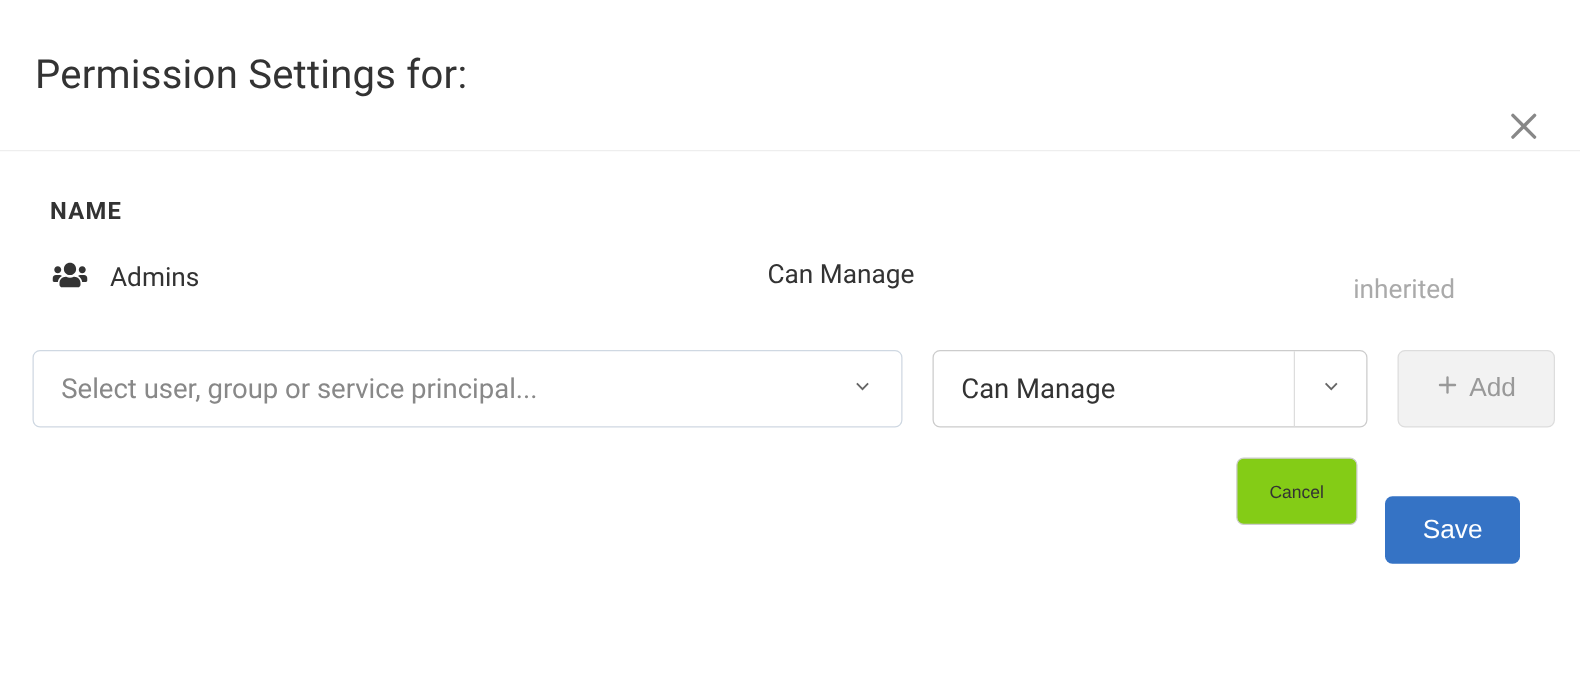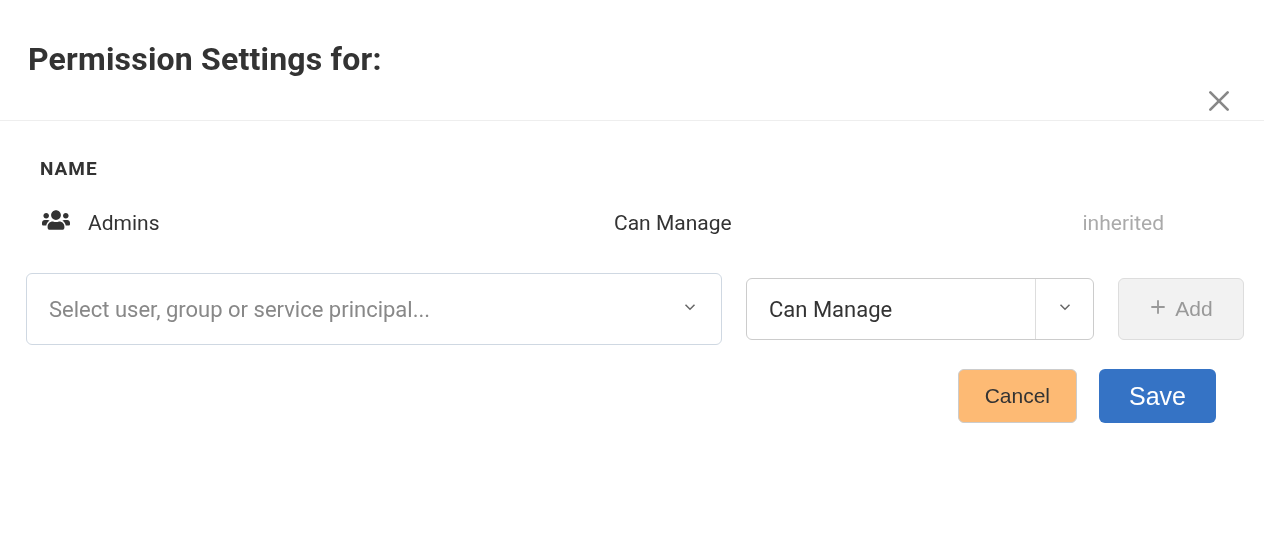--- a/index.html
+++ b/index.html
@@ -24,7 +24,7 @@
     }
     .header-title-prefix {
       font-size: 32px;
-      font-weight: 700;
+      font-weight: 400;
       color: #333;
       letter-spacing: 0.2px;
       margin-bottom: 12px;

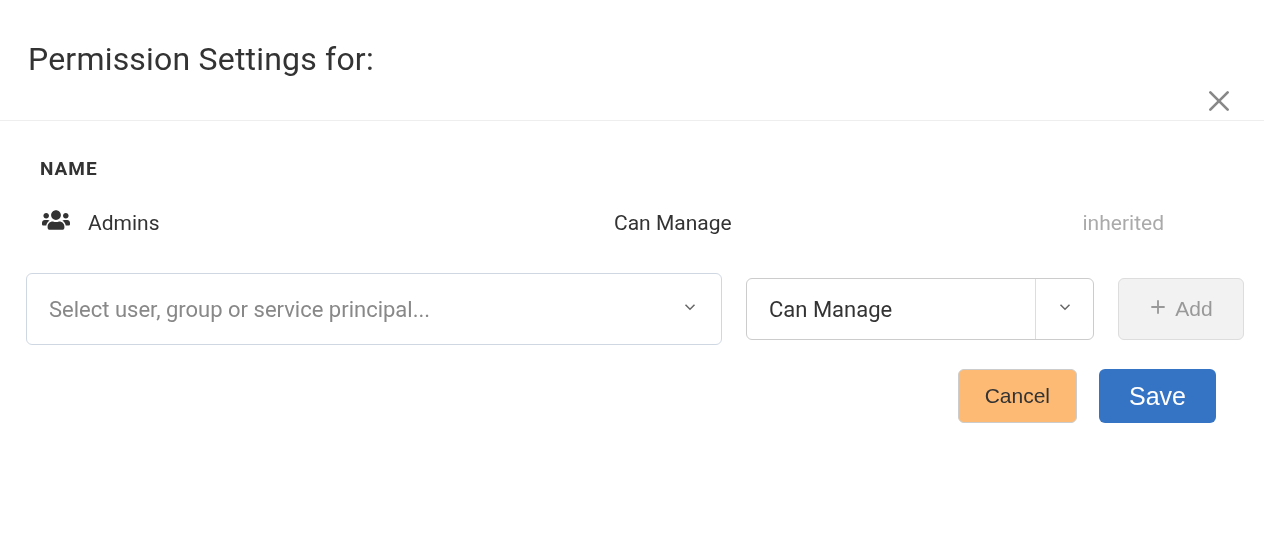--- a/index.html
+++ b/index.html
@@ -75,7 +75,7 @@
     }
     .row {
       display: flex;
-      align-items: center;
+      align-items: flex-start;
       margin-bottom: 36px;
     }
     .row .name-cell {

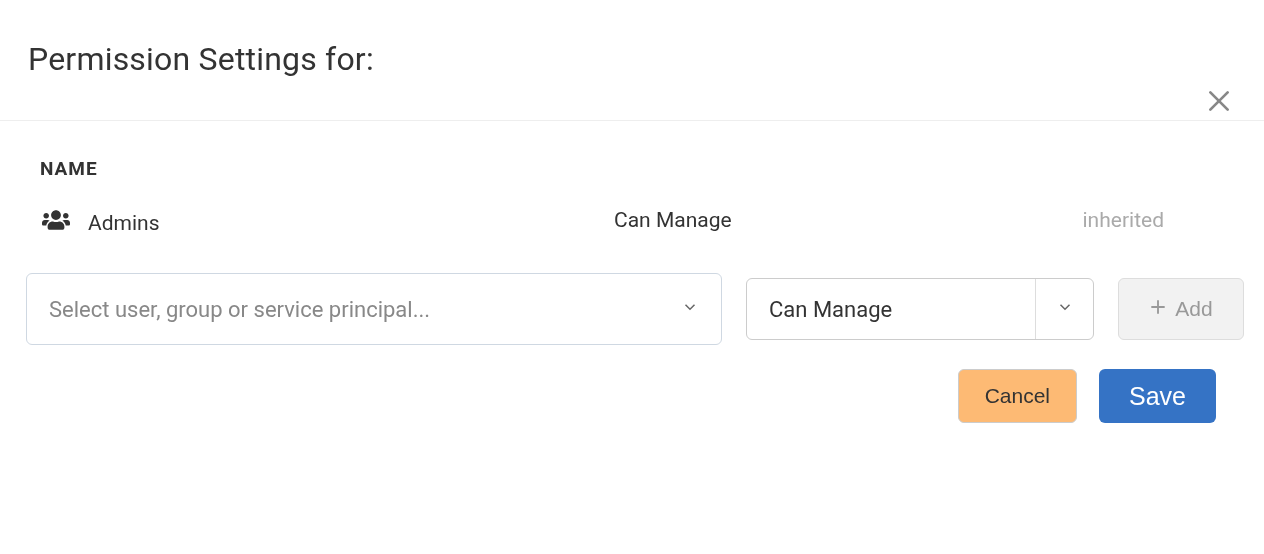--- a/index.html
+++ b/index.html
@@ -99,6 +99,7 @@
       font-size: 21px;
       color: #aaa;
       padding-right: 72px;
+      margin-top: 12px;
     }
     .group-icon svg {
       width: 28px;

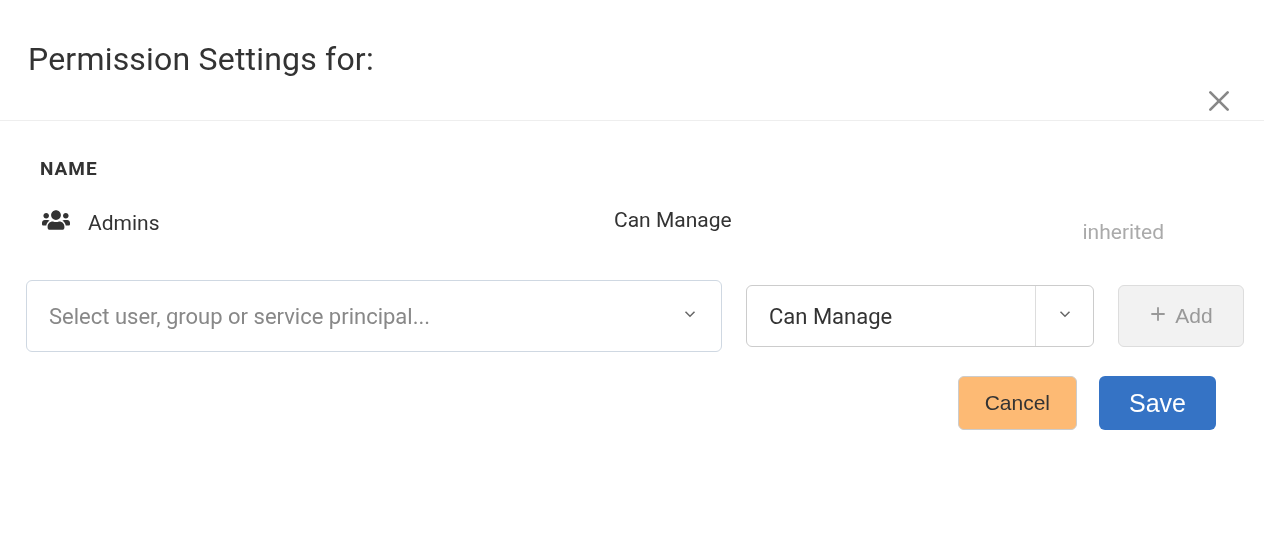--- a/index.html
+++ b/index.html
@@ -115,7 +115,7 @@
     }
     .principal-select {
       flex: 0 0 696px;
-      height: 72px;
+      height: 62px;
       border: 1px solid #cfd8e2;
       border-radius: 6px;
       display: flex;

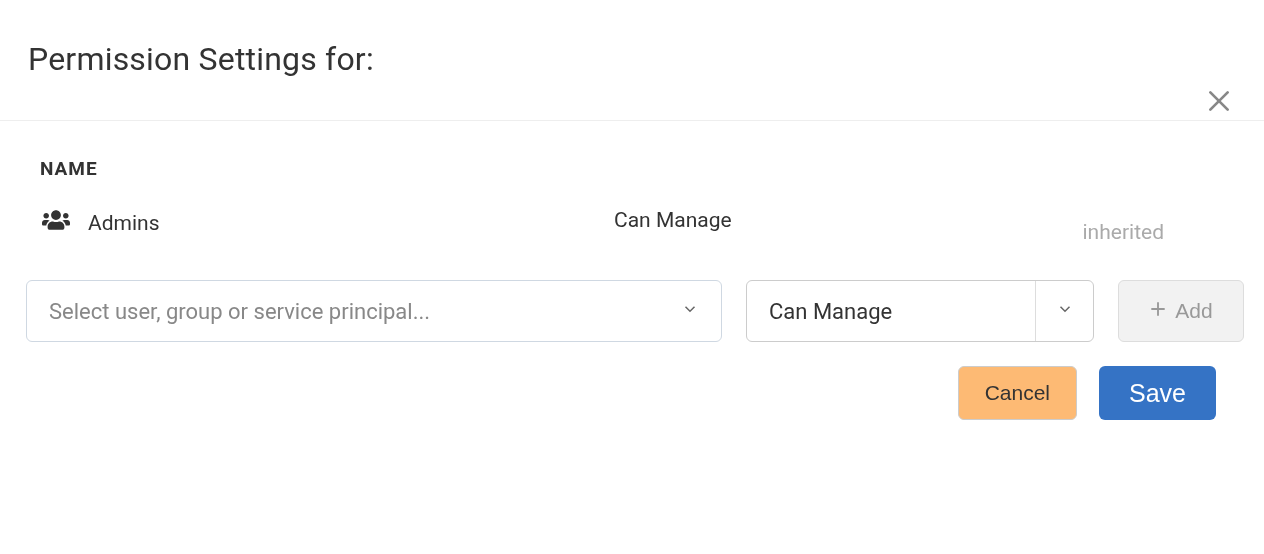--- a/index.html
+++ b/index.html
@@ -191,8 +191,8 @@
       padding: 0 26px;
       border: 1px solid #ccc;
       border-radius: 6px;
-      background: #fdba74;
-      font-size: 21px;
+      background: #84cc16;
+      font-size: 14px;
       color: #333;
       cursor: pointer;
     }

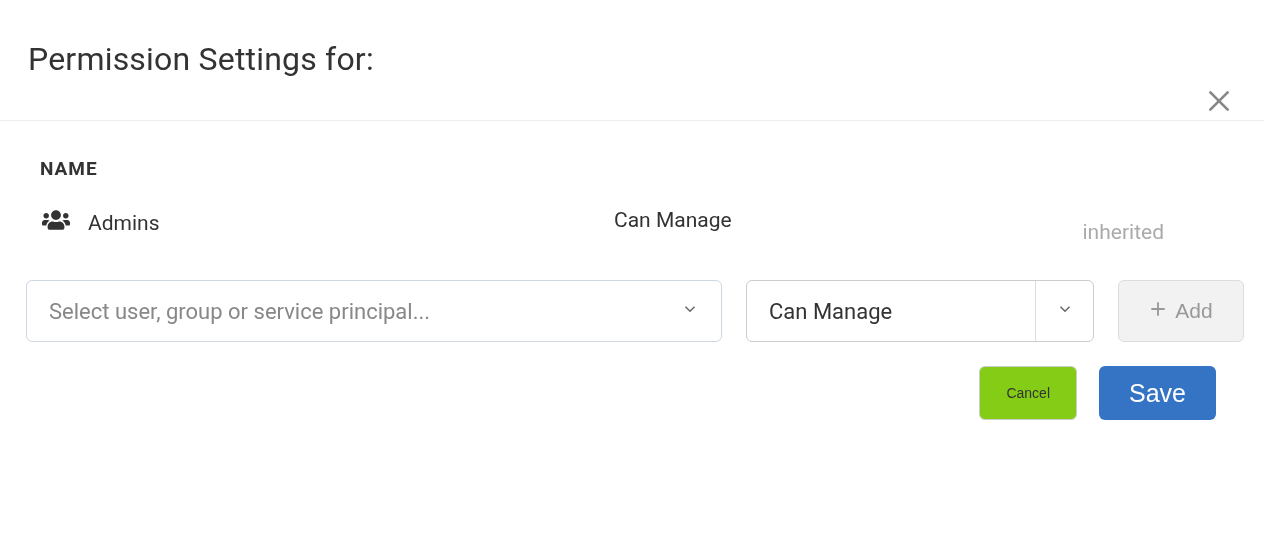--- a/index.html
+++ b/index.html
@@ -202,9 +202,10 @@
       border: none;
       border-radius: 6px;
       background: #3573c5;
-      font-size: 25px;
+      font-size: 21px;
       color: #fff;
       cursor: pointer;
+      margin-top: 31px;
     }
   </style>
 </head>

